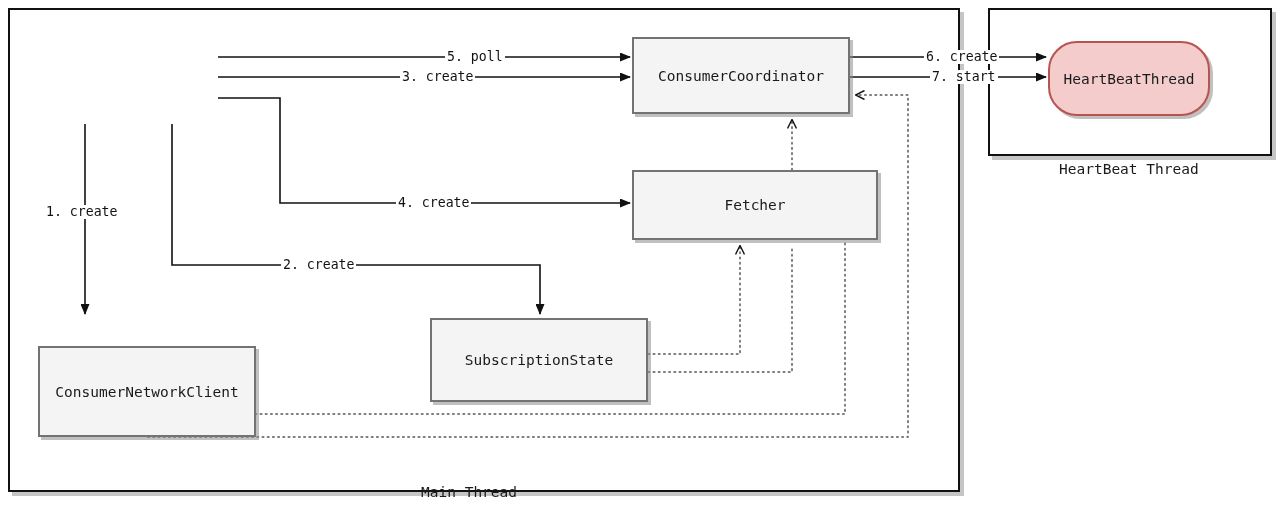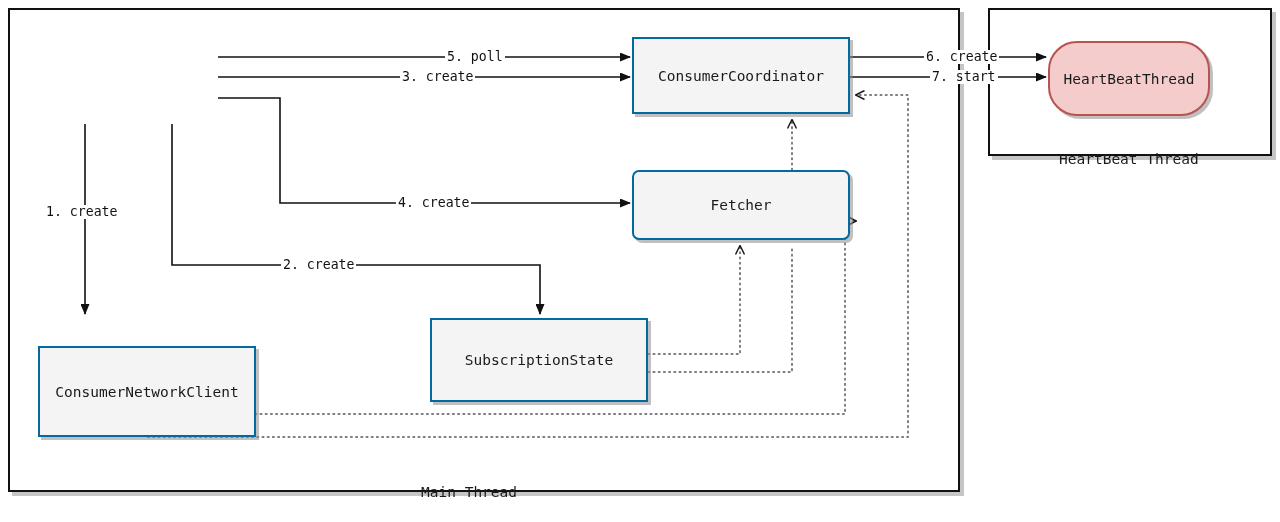--- a/index.html
+++ b/index.html
@@ -22,7 +22,7 @@
   }
   .grey-node{
     background:#f4f4f4;
-    border:2px solid #0369a1;
+    border:2px solid #737373;
     box-shadow:3px 3px 0 0 rgba(140,140,140,0.55);
   }
   .orange-node{

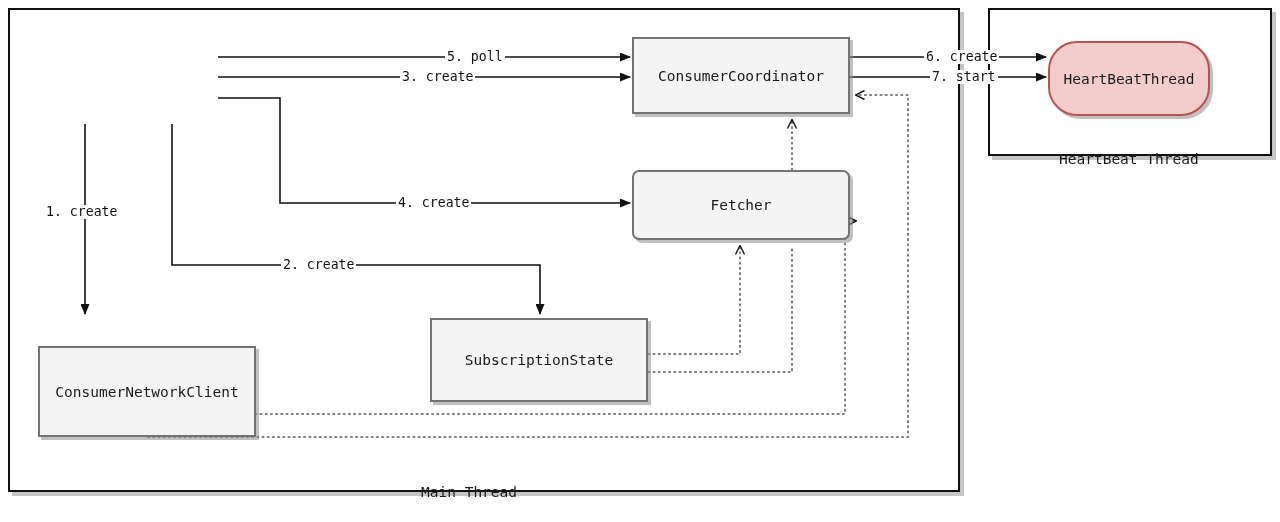--- a/index.html
+++ b/index.html
@@ -143,7 +143,7 @@
   <div class="edge-label" style="left:281px;top:258px;">2. create</div>
 
   <div class="container-label" style="left:421px;top:484px;">Main Thread</div>
-  <div class="container-label" style="left:1059px;top:151px;">HeartBeat Thread</div>
+  <div class="container-label" style="left:1059px;top:161px;">HeartBeat Thread</div>
 
 </div>
 

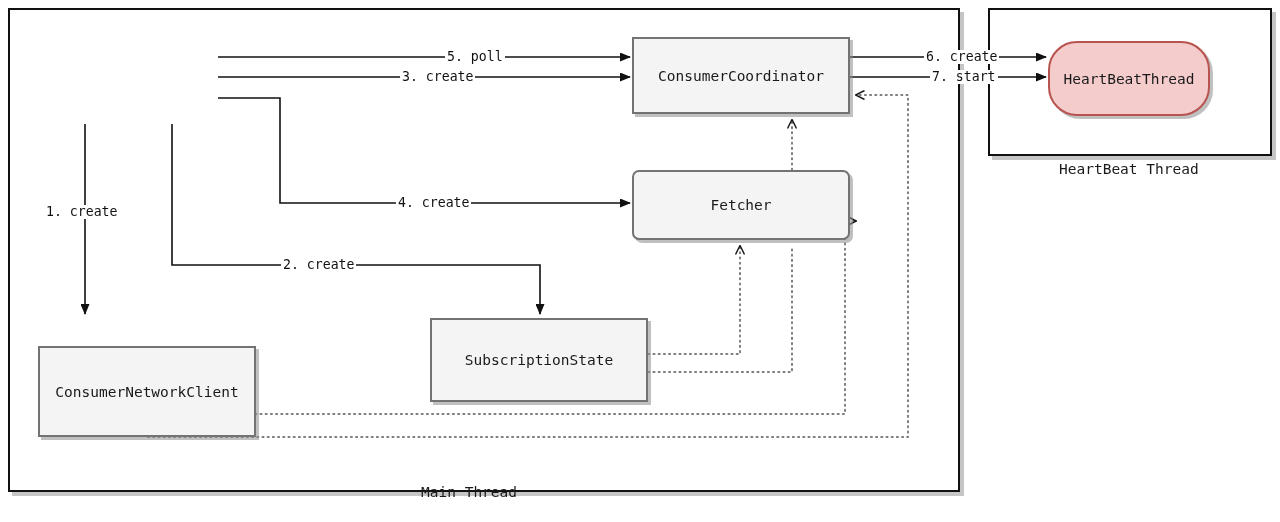--- a/index.html
+++ b/index.html
@@ -122,7 +122,7 @@
     <span>HeartBeatThread</span>
   </div>
 
-  <div class="node grey-node" style="left:632px;top:170px;width:218px;height:70px;border-radius:7px;">
+  <div class="node grey-node" style="left:632px;top:170px;width:246px;height:70px;">
     <span>Fetcher</span>
   </div>
 

